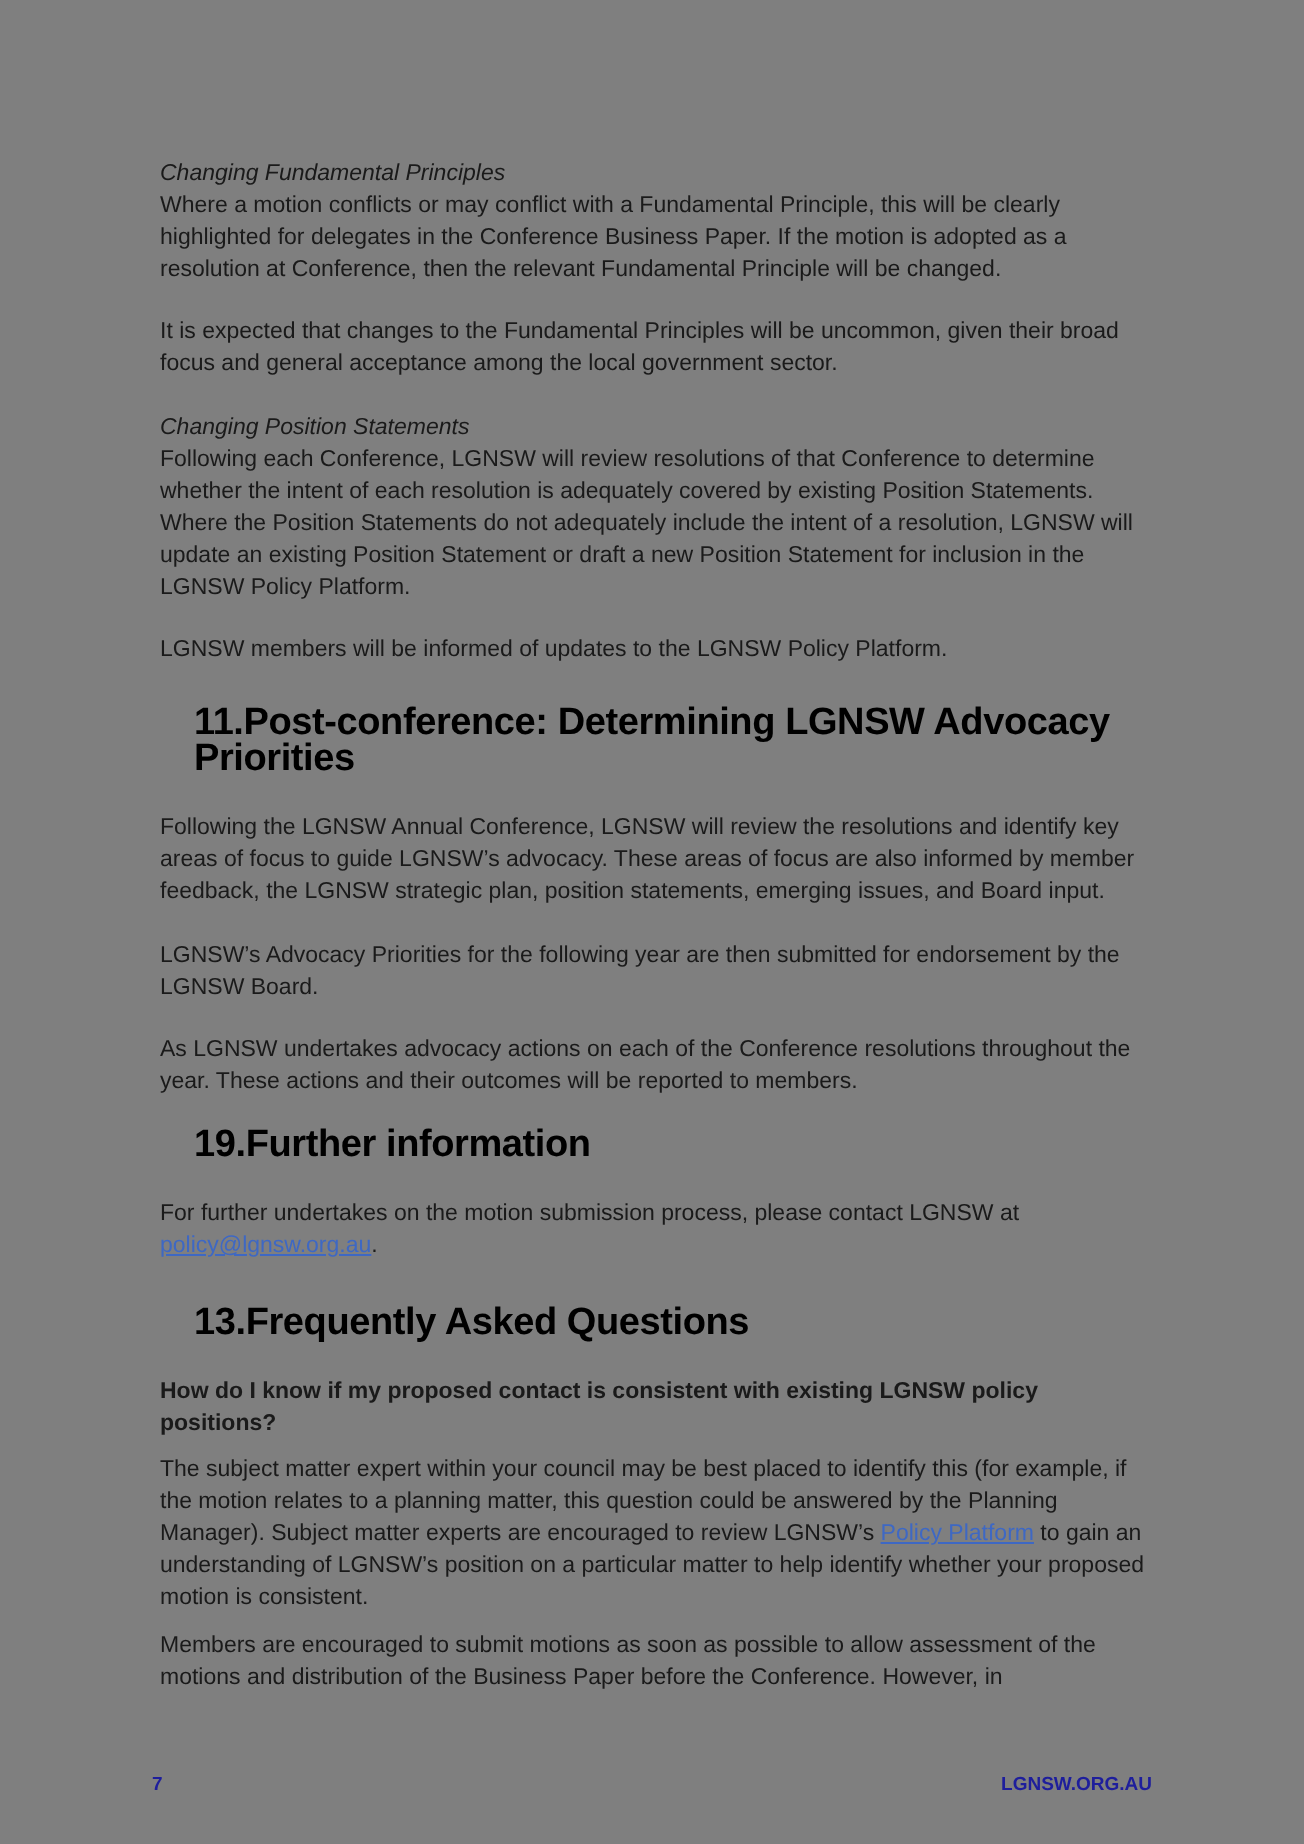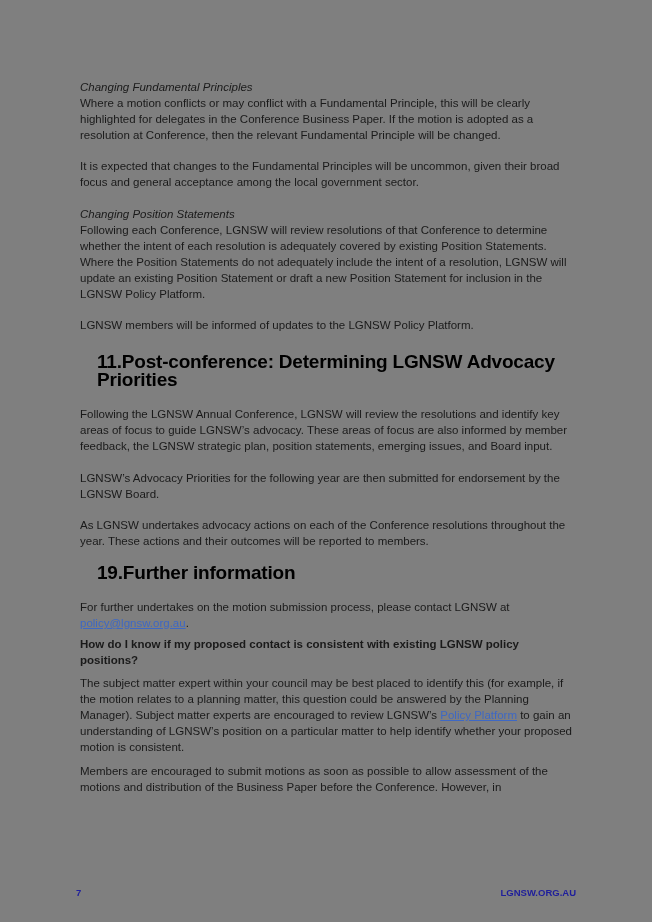--- a/index.html
+++ b/index.html
@@ -81,6 +81,7 @@
     <h2 class="blue-h mt15"><span class="h-num">19.</span><span>Further information</span></h2>
     <p class="mt5"><span>For further undertakes on the motion submission process, please contact LGNSW at </span><a class="link">policy@lgnsw.org.au</a><span>.</span></p>
 
+    <h2 class="blue-h mt22"><span class="h-num">13.</span><span>Frequently Asked Questions</span></h2>
     <p class="bold-q mt5">How do I know if my proposed contact is consistent with existing LGNSW policy positions?</p>
     <p class="mt7"><span>The subject matter expert within your council may be best placed to identify this (for example, if the motion relates to a planning matter, this question could be answered by the Planning Manager). Subject matter experts are encouraged to review LGNSW’s </span><a class="link">Policy Platform</a><span> to gain an understanding of LGNSW’s position on a particular matter to help identify whether your proposed motion is consistent.</span></p>
 

